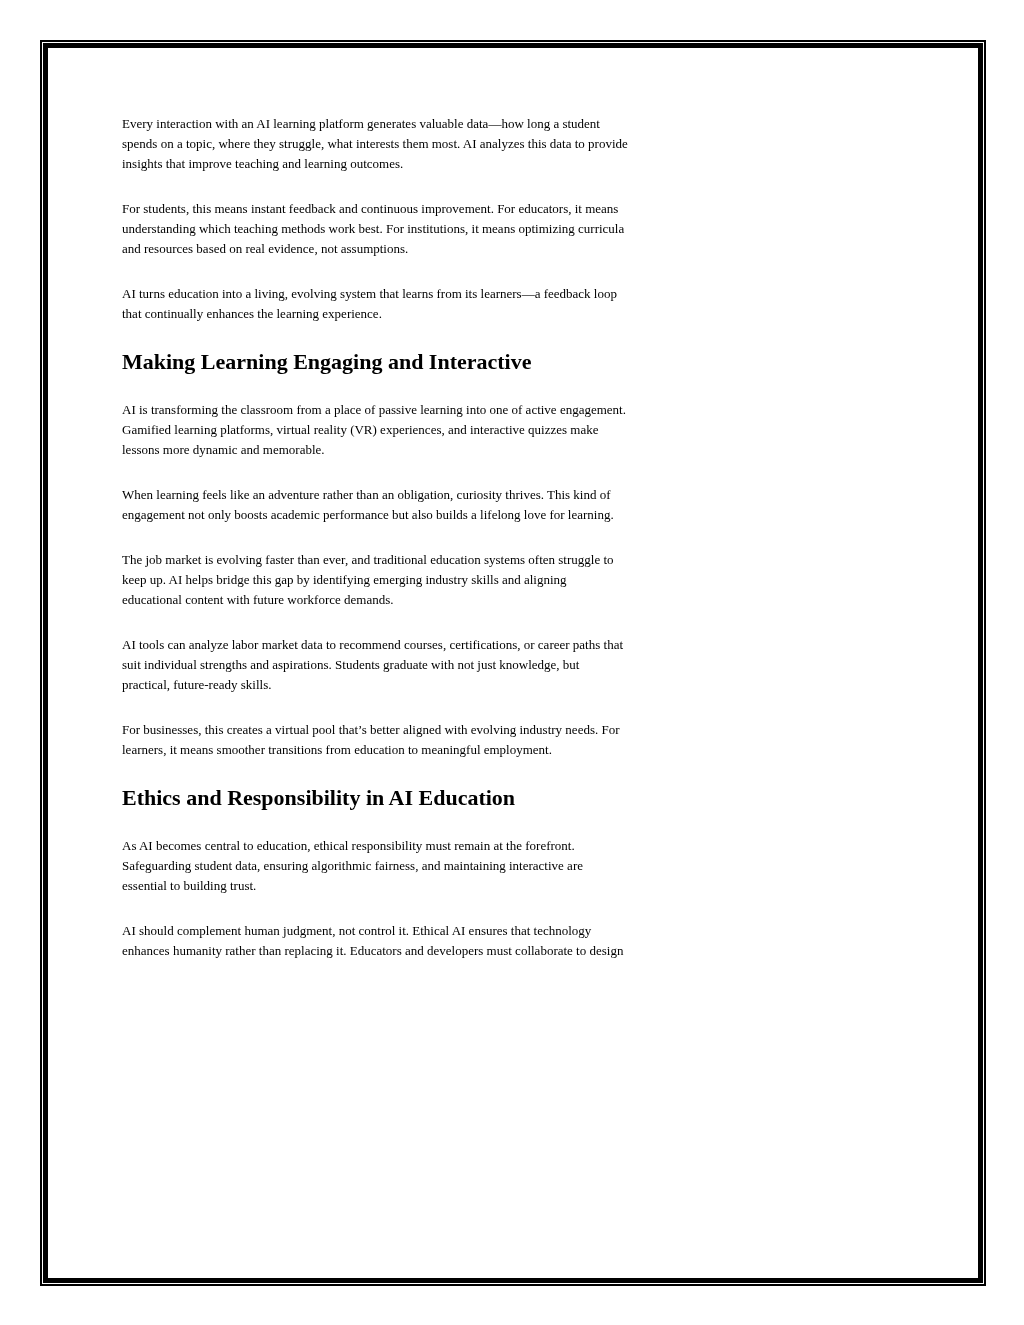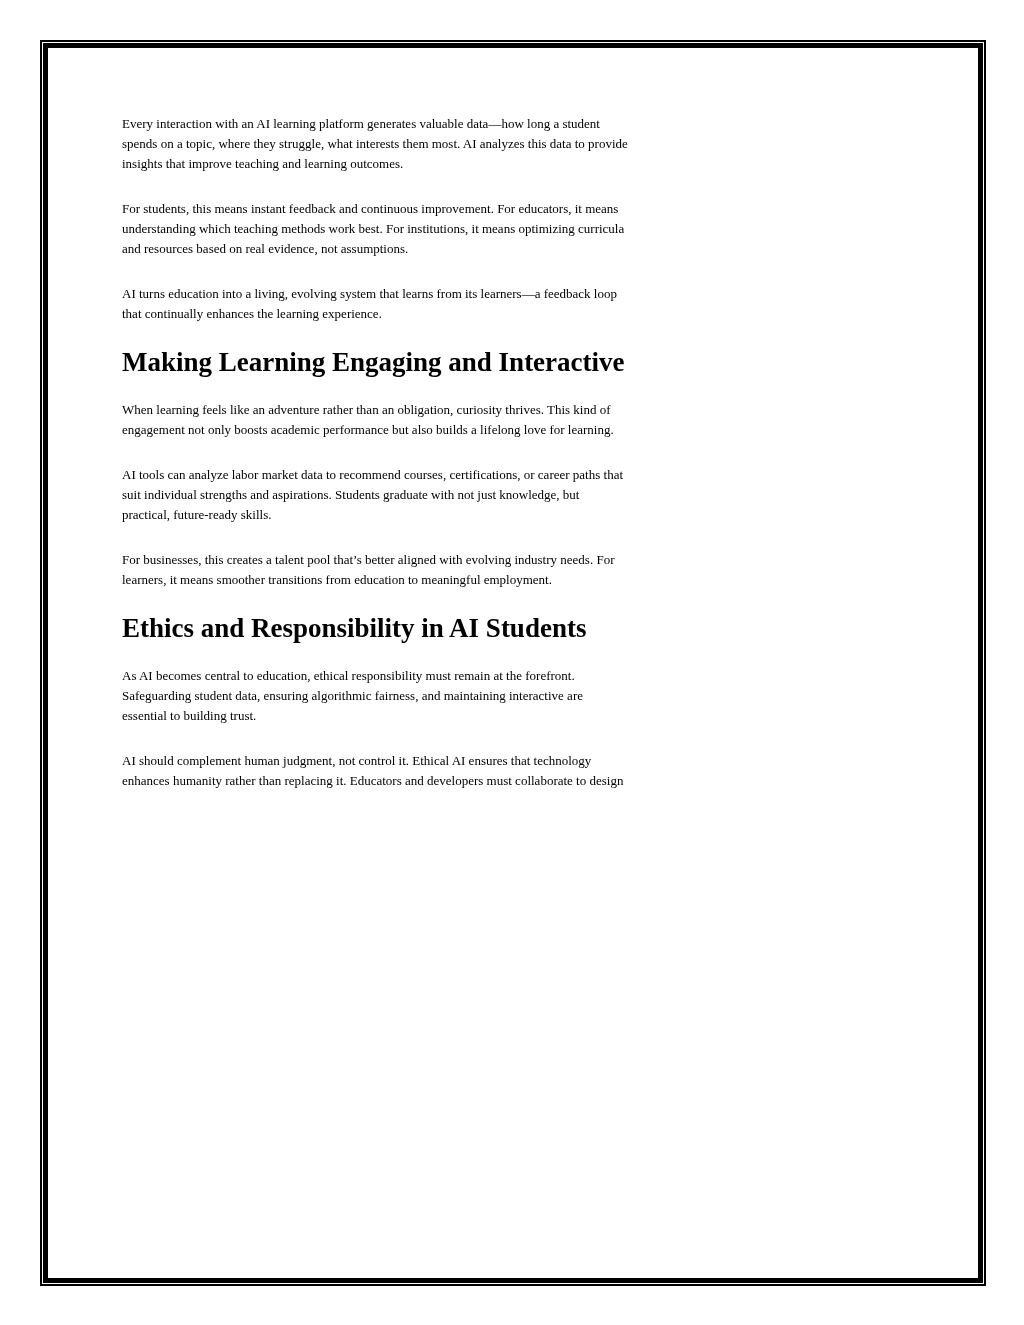--- a/index.html
+++ b/index.html
@@ -49,7 +49,7 @@
   }
   .heading {
     margin: 0 0 25px 0;
-    font-size: 27px;
+    font-size: 22px;
     line-height: 26px;
     font-weight: bold;
     white-space: pre-line;

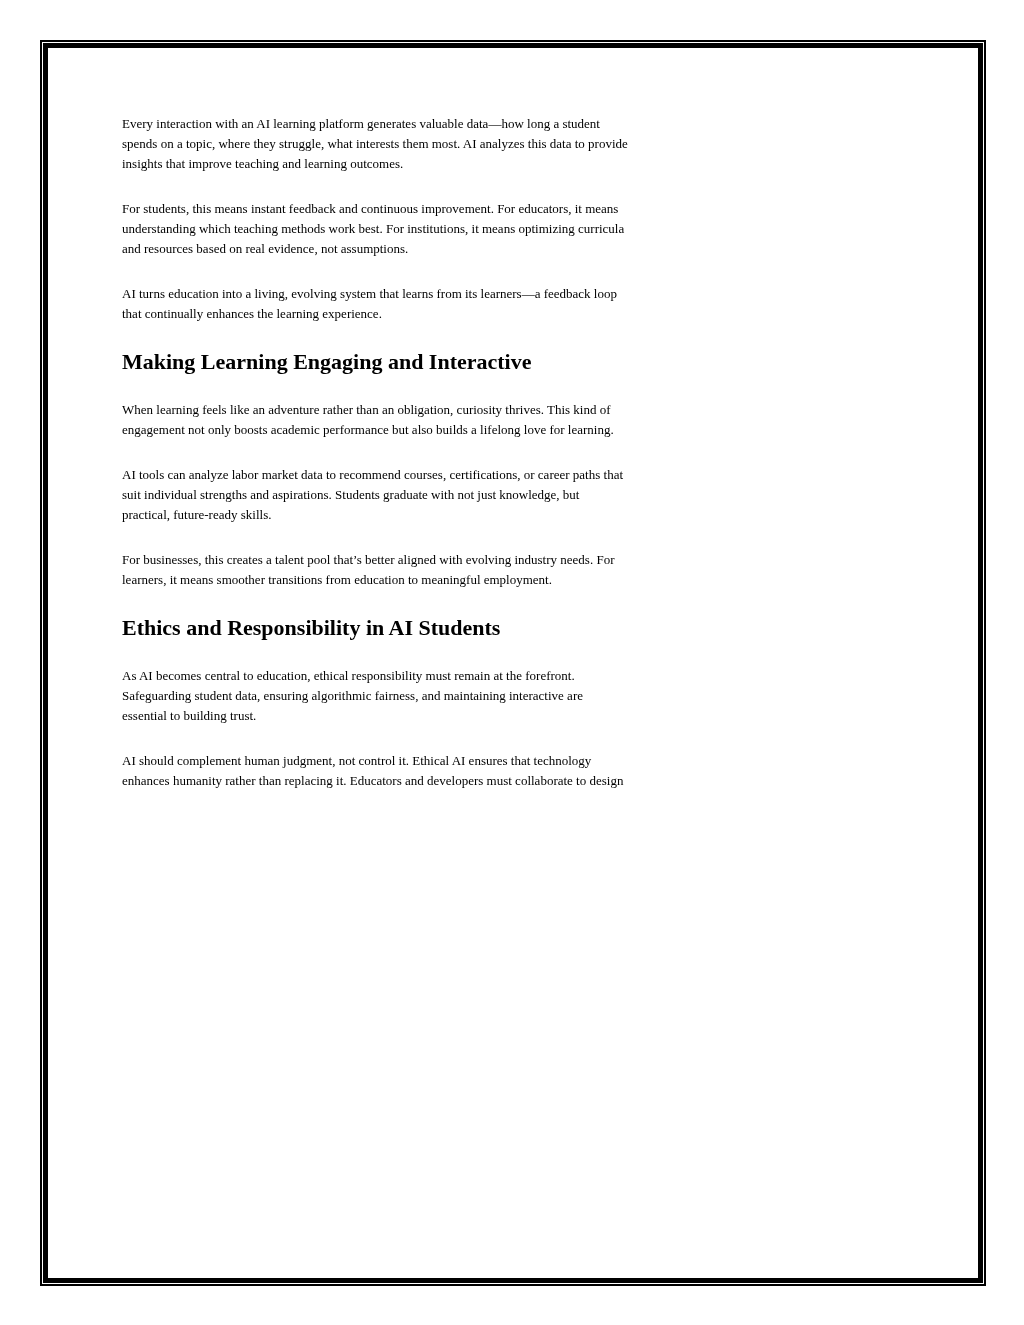--- a/index.html
+++ b/index.html
@@ -73,6 +73,9 @@
   <p class="para">AI turns education into a living, evolving system that learns from its learners—a feedback loop
 that continually enhances the learning experience.</p>
   <h2 class="heading">Making Learning Engaging and Interactive</h2>
+  <p class="para">AI is transforming the classroom from a place of passive learning into one of active engagement.
+Gamified learning platforms, virtual reality (VR) experiences, and interactive quizzes make
+lessons more dynamic and memorable.</p>
   <p class="para">When learning feels like an adventure rather than an obligation, curiosity thrives. This kind of
 engagement not only boosts academic performance but also builds a lifelong love for learning.</p>
   <p class="para">AI tools can analyze labor market data to recommend courses, certifications, or career paths that

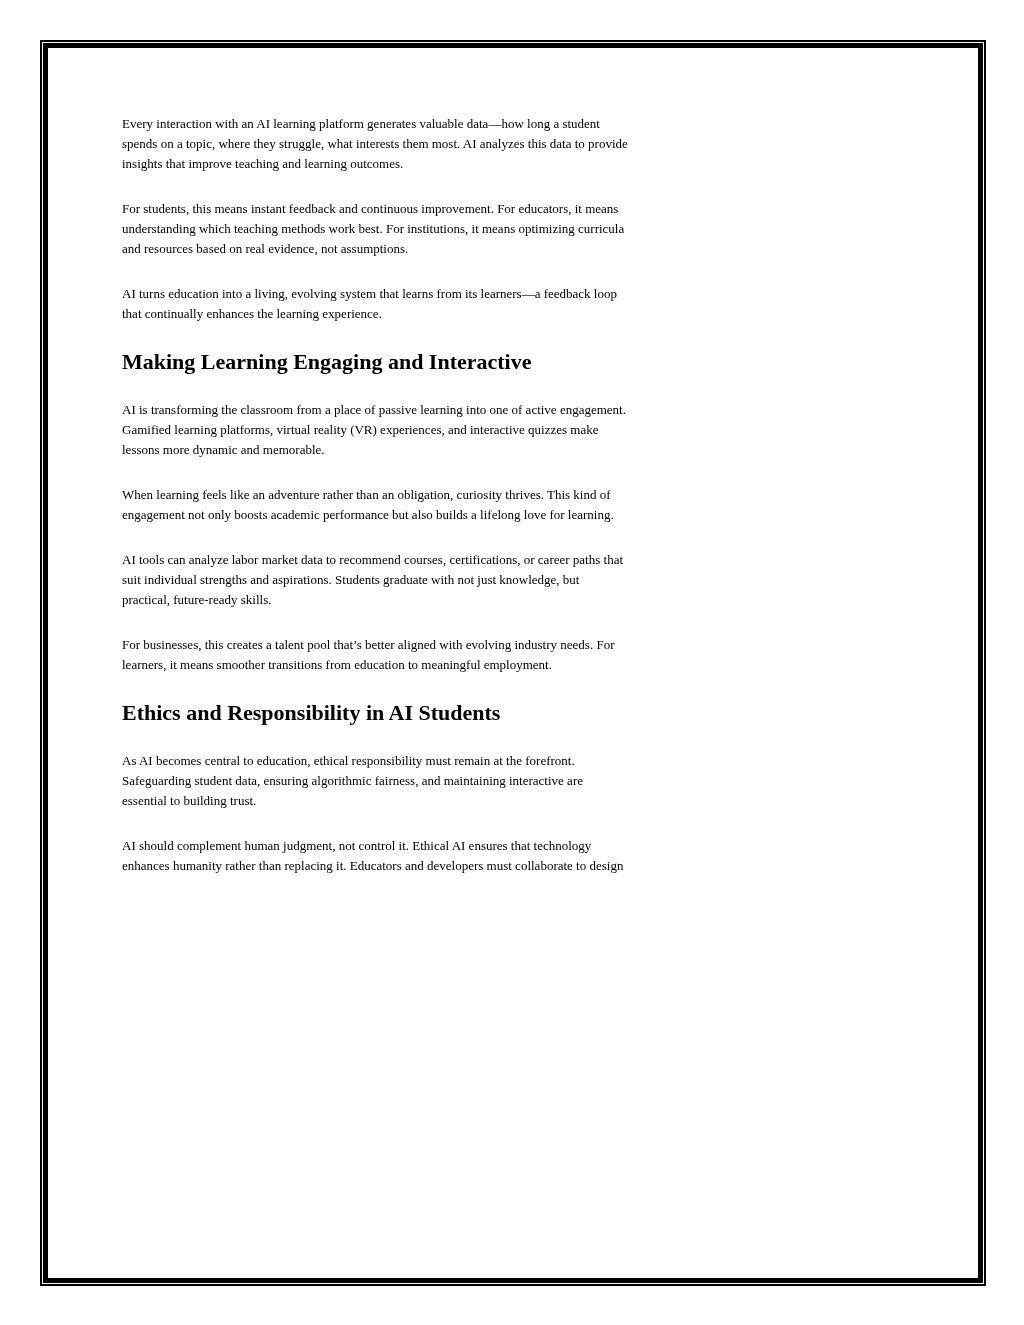--- a/index.html
+++ b/index.html
@@ -78,6 +78,9 @@
 lessons more dynamic and memorable.</p>
   <p class="para">When learning feels like an adventure rather than an obligation, curiosity thrives. This kind of
 engagement not only boosts academic performance but also builds a lifelong love for learning.</p>
+  <p class="para">The job market is evolving faster than ever, and traditional education systems often struggle to
+keep up. AI helps bridge this gap by identifying emerging industry skills and aligning
+educational content with future workforce demands.</p>
   <p class="para">AI tools can analyze labor market data to recommend courses, certifications, or career paths that
 suit individual strengths and aspirations. Students graduate with not just knowledge, but
 practical, future-ready skills.</p>

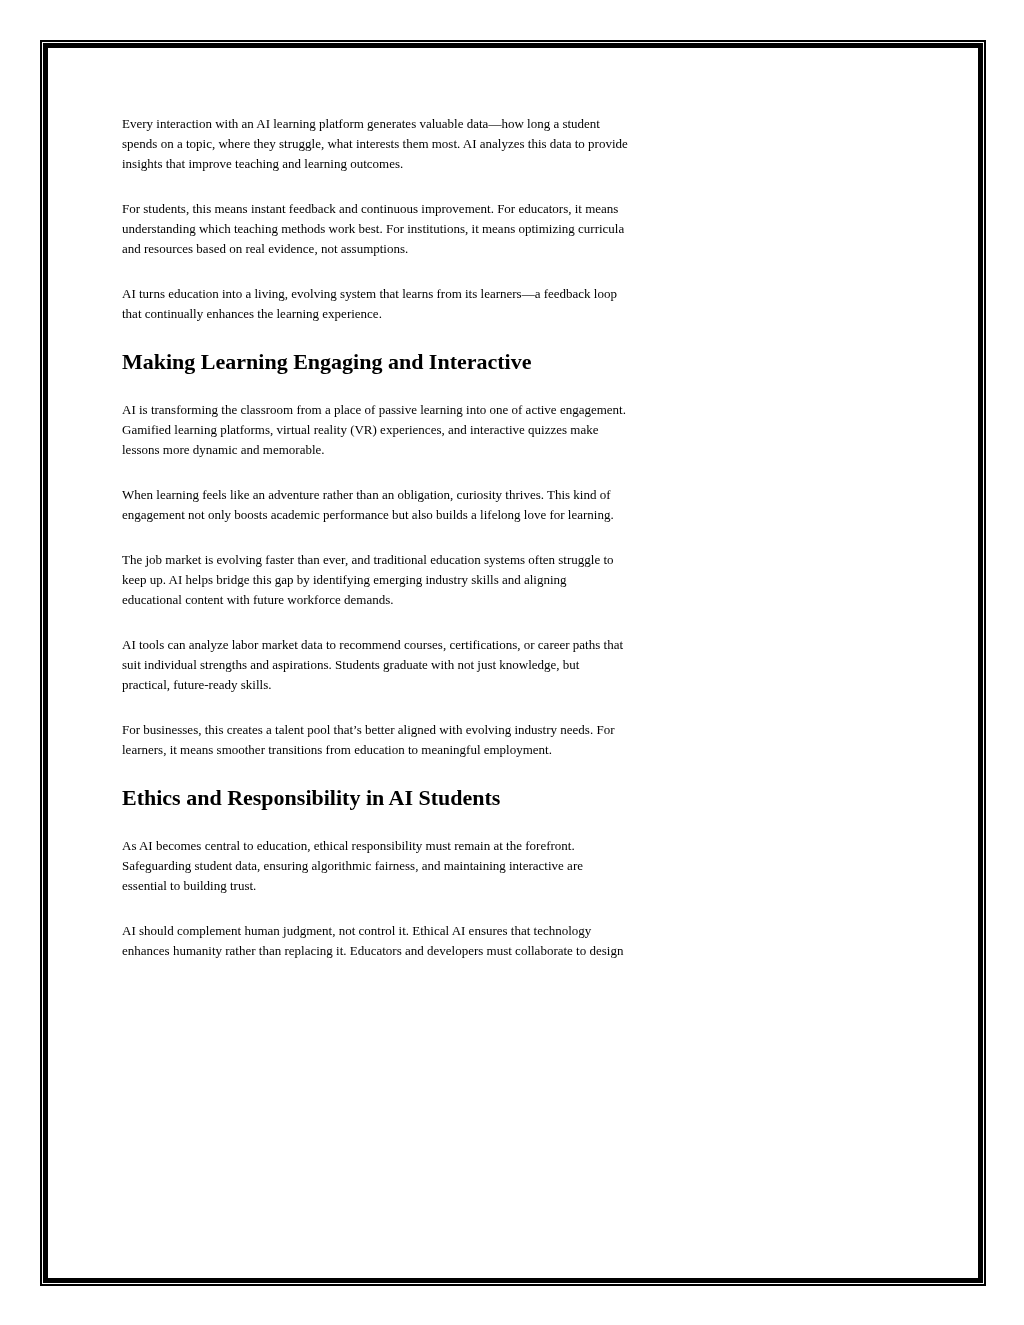--- a/index.html
+++ b/index.html
@@ -84,7 +84,7 @@
   <p class="para">AI tools can analyze labor market data to recommend courses, certifications, or career paths that
 suit individual strengths and aspirations. Students graduate with not just knowledge, but
 practical, future-ready skills.</p>
-  <p class="para">For businesses, this creates a talent pool that’s better aligned with evolving industry needs. For
+  <p class="para">For businesses, this creates a virtual pool that’s better aligned with evolving industry needs. For
 learners, it means smoother transitions from education to meaningful employment.</p>
   <h2 class="heading">Ethics and Responsibility in AI Students</h2>
   <p class="para">As AI becomes central to education, ethical responsibility must remain at the forefront.

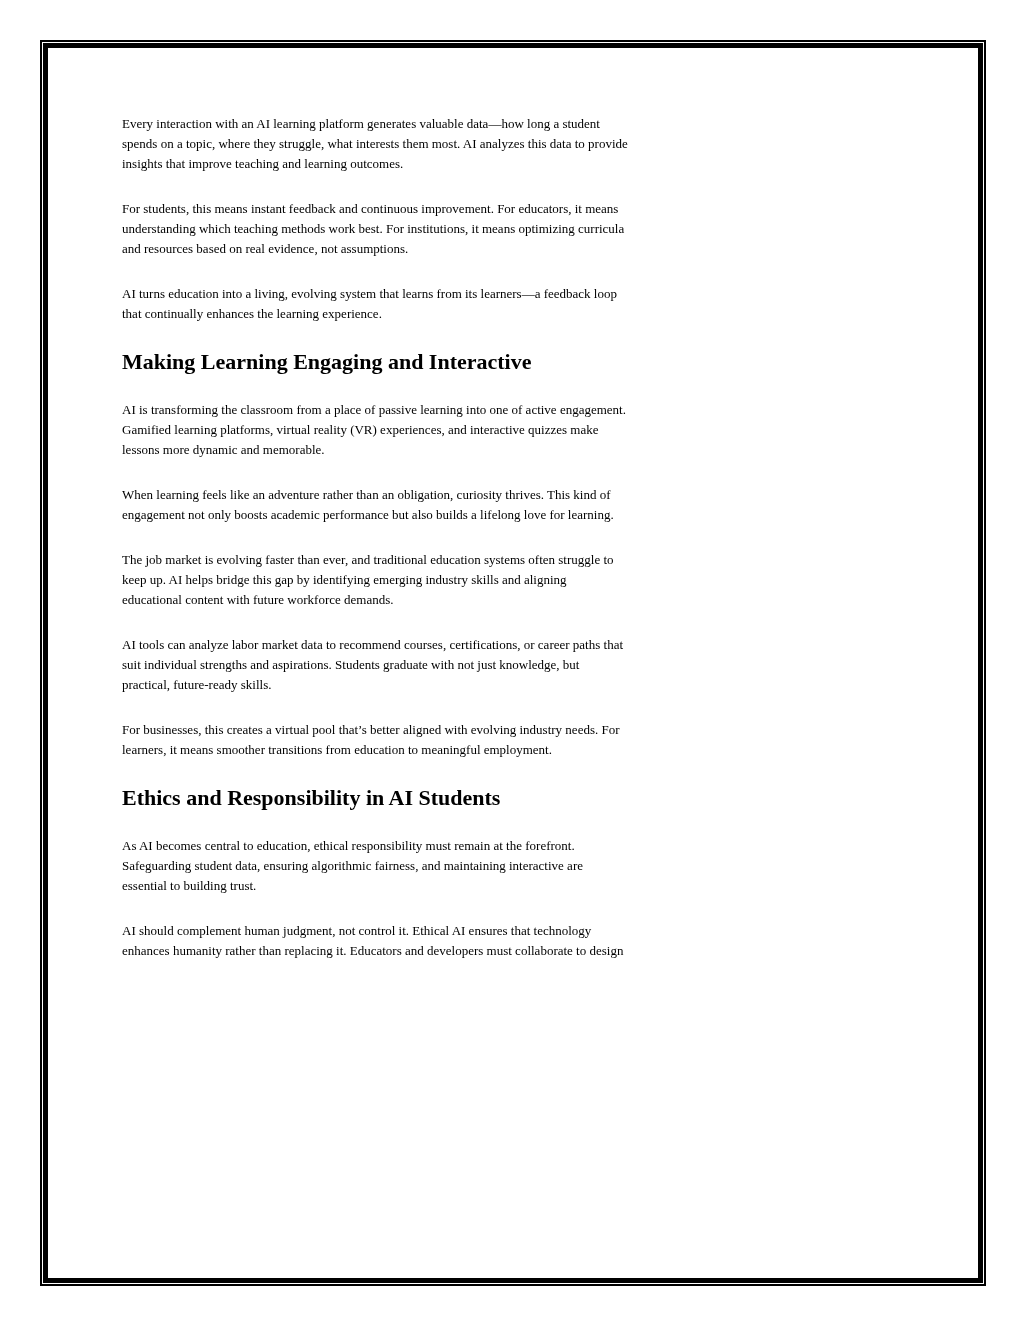--- a/index.html
+++ b/index.html
@@ -86,7 +86,7 @@
 practical, future-ready skills.</p>
   <p class="para">For businesses, this creates a virtual pool that’s better aligned with evolving industry needs. For
 learners, it means smoother transitions from education to meaningful employment.</p>
-  <h2 class="heading">Ethics and Responsibility in AI Students</h2>
+  <h2 class="heading">Ethics and Responsibility in AI Education</h2>
   <p class="para">As AI becomes central to education, ethical responsibility must remain at the forefront.
 Safeguarding student data, ensuring algorithmic fairness, and maintaining interactive are
 essential to building trust.</p>

